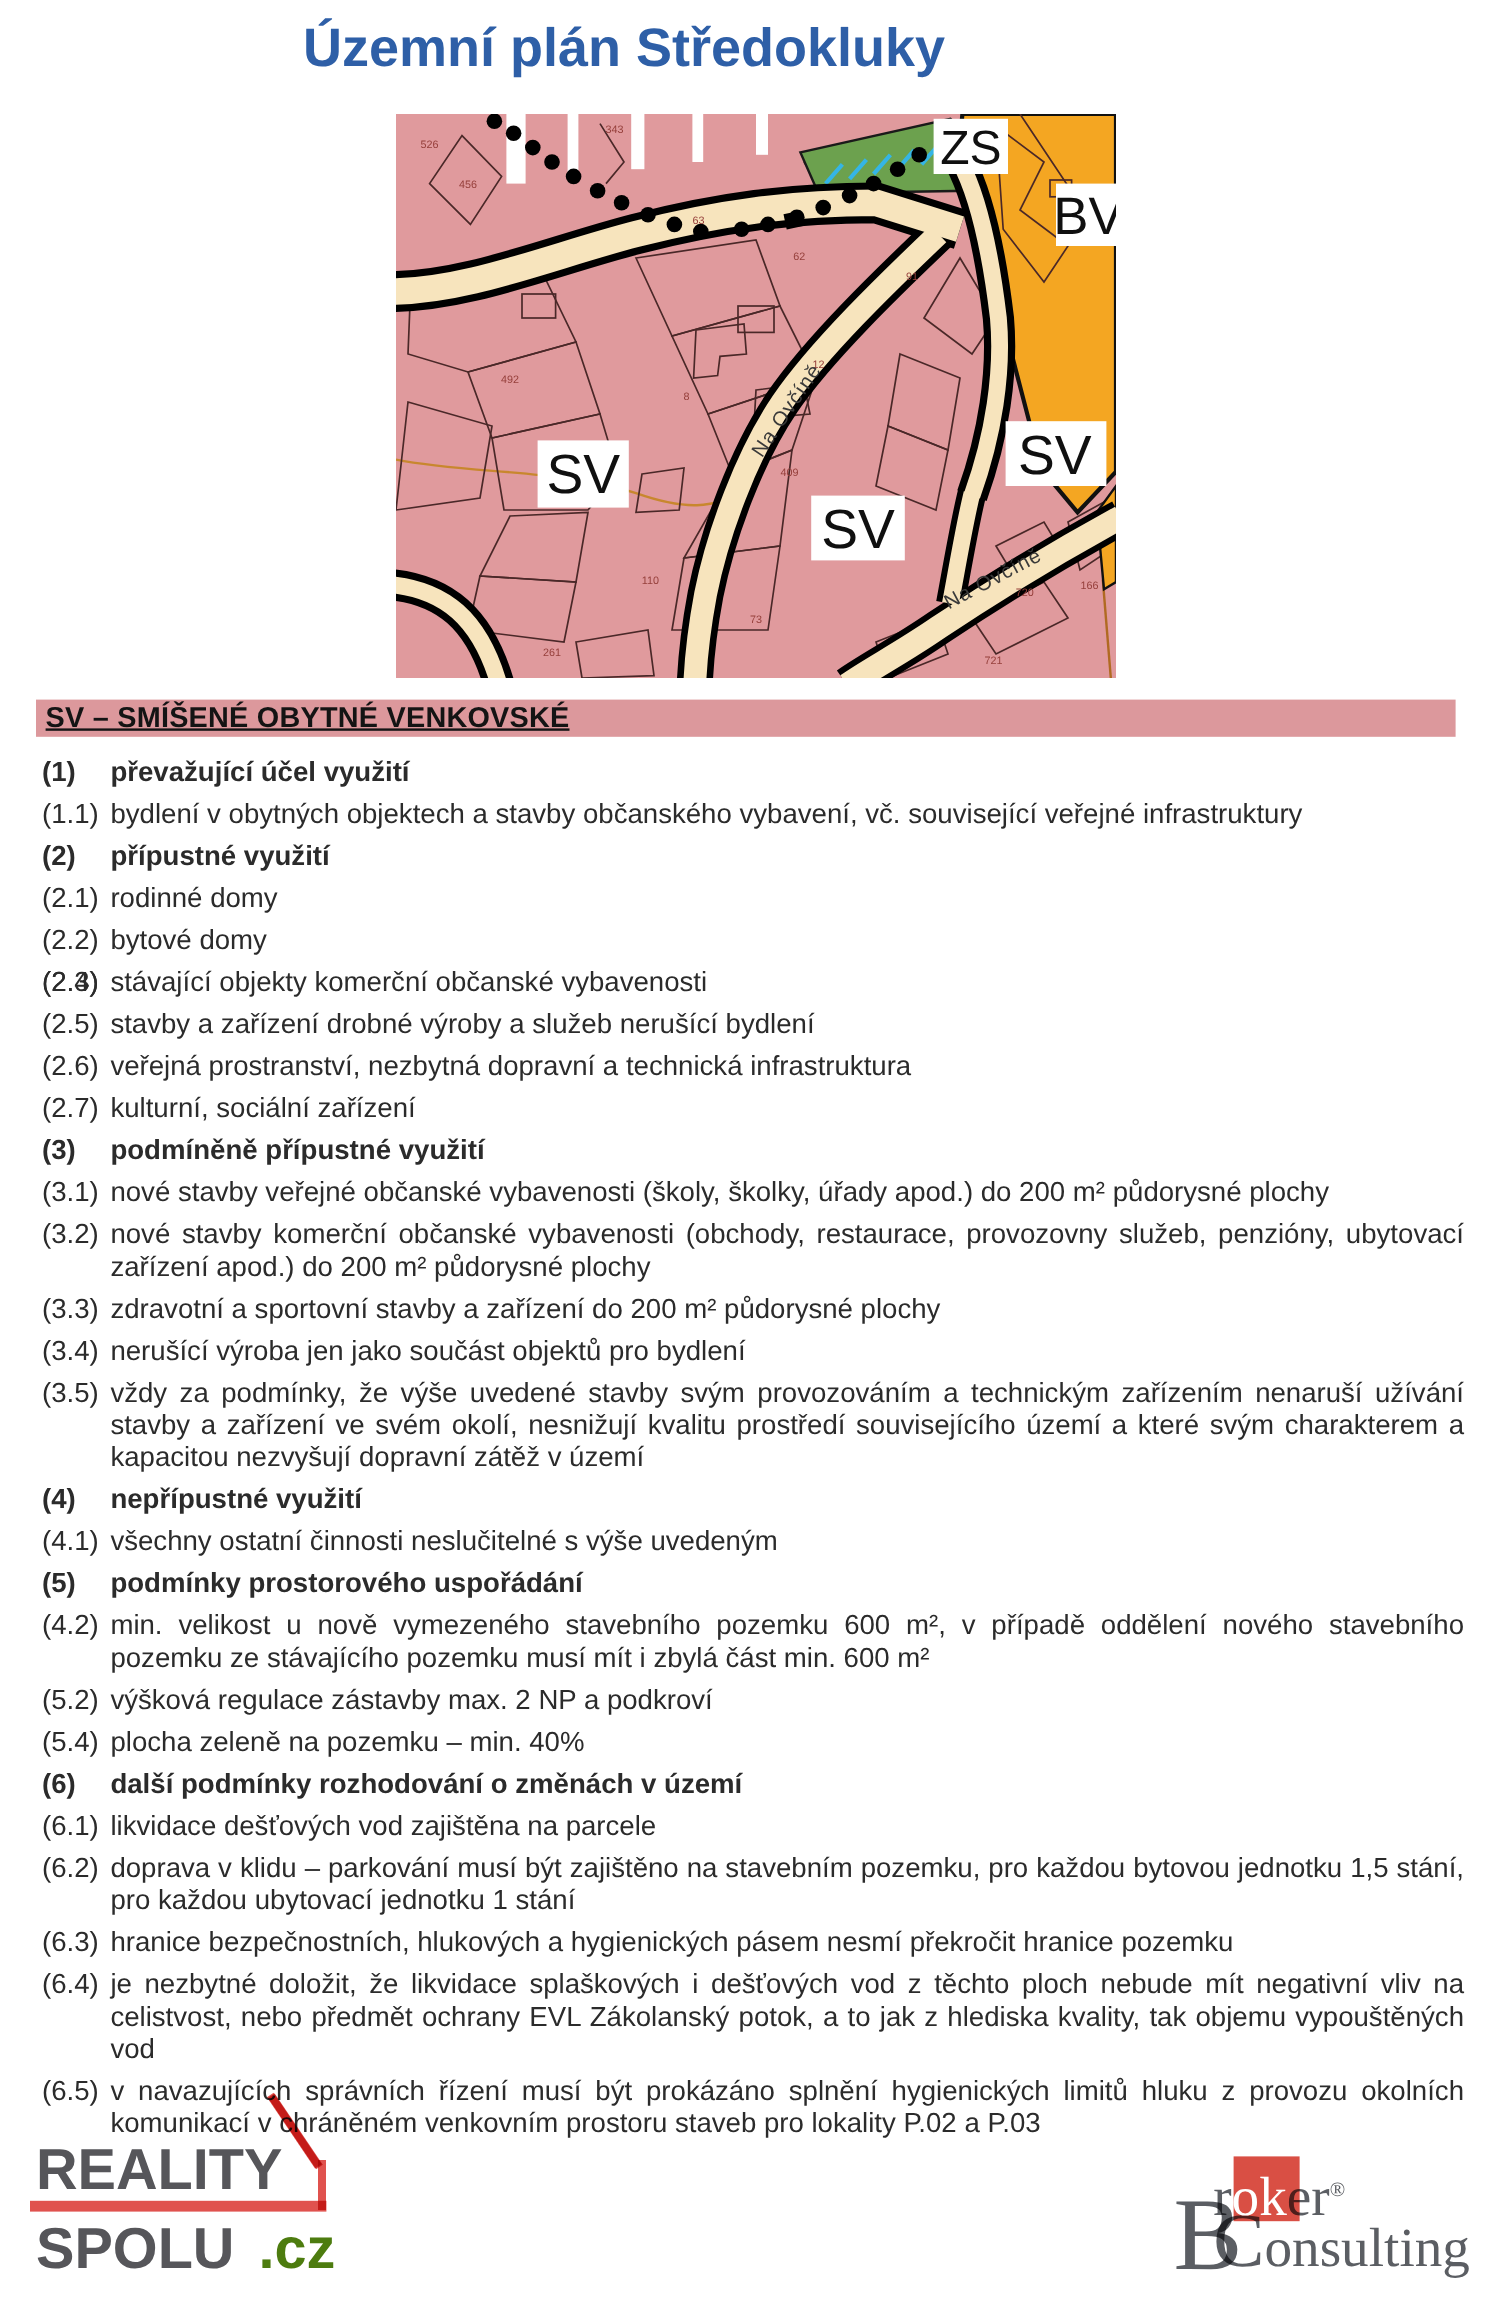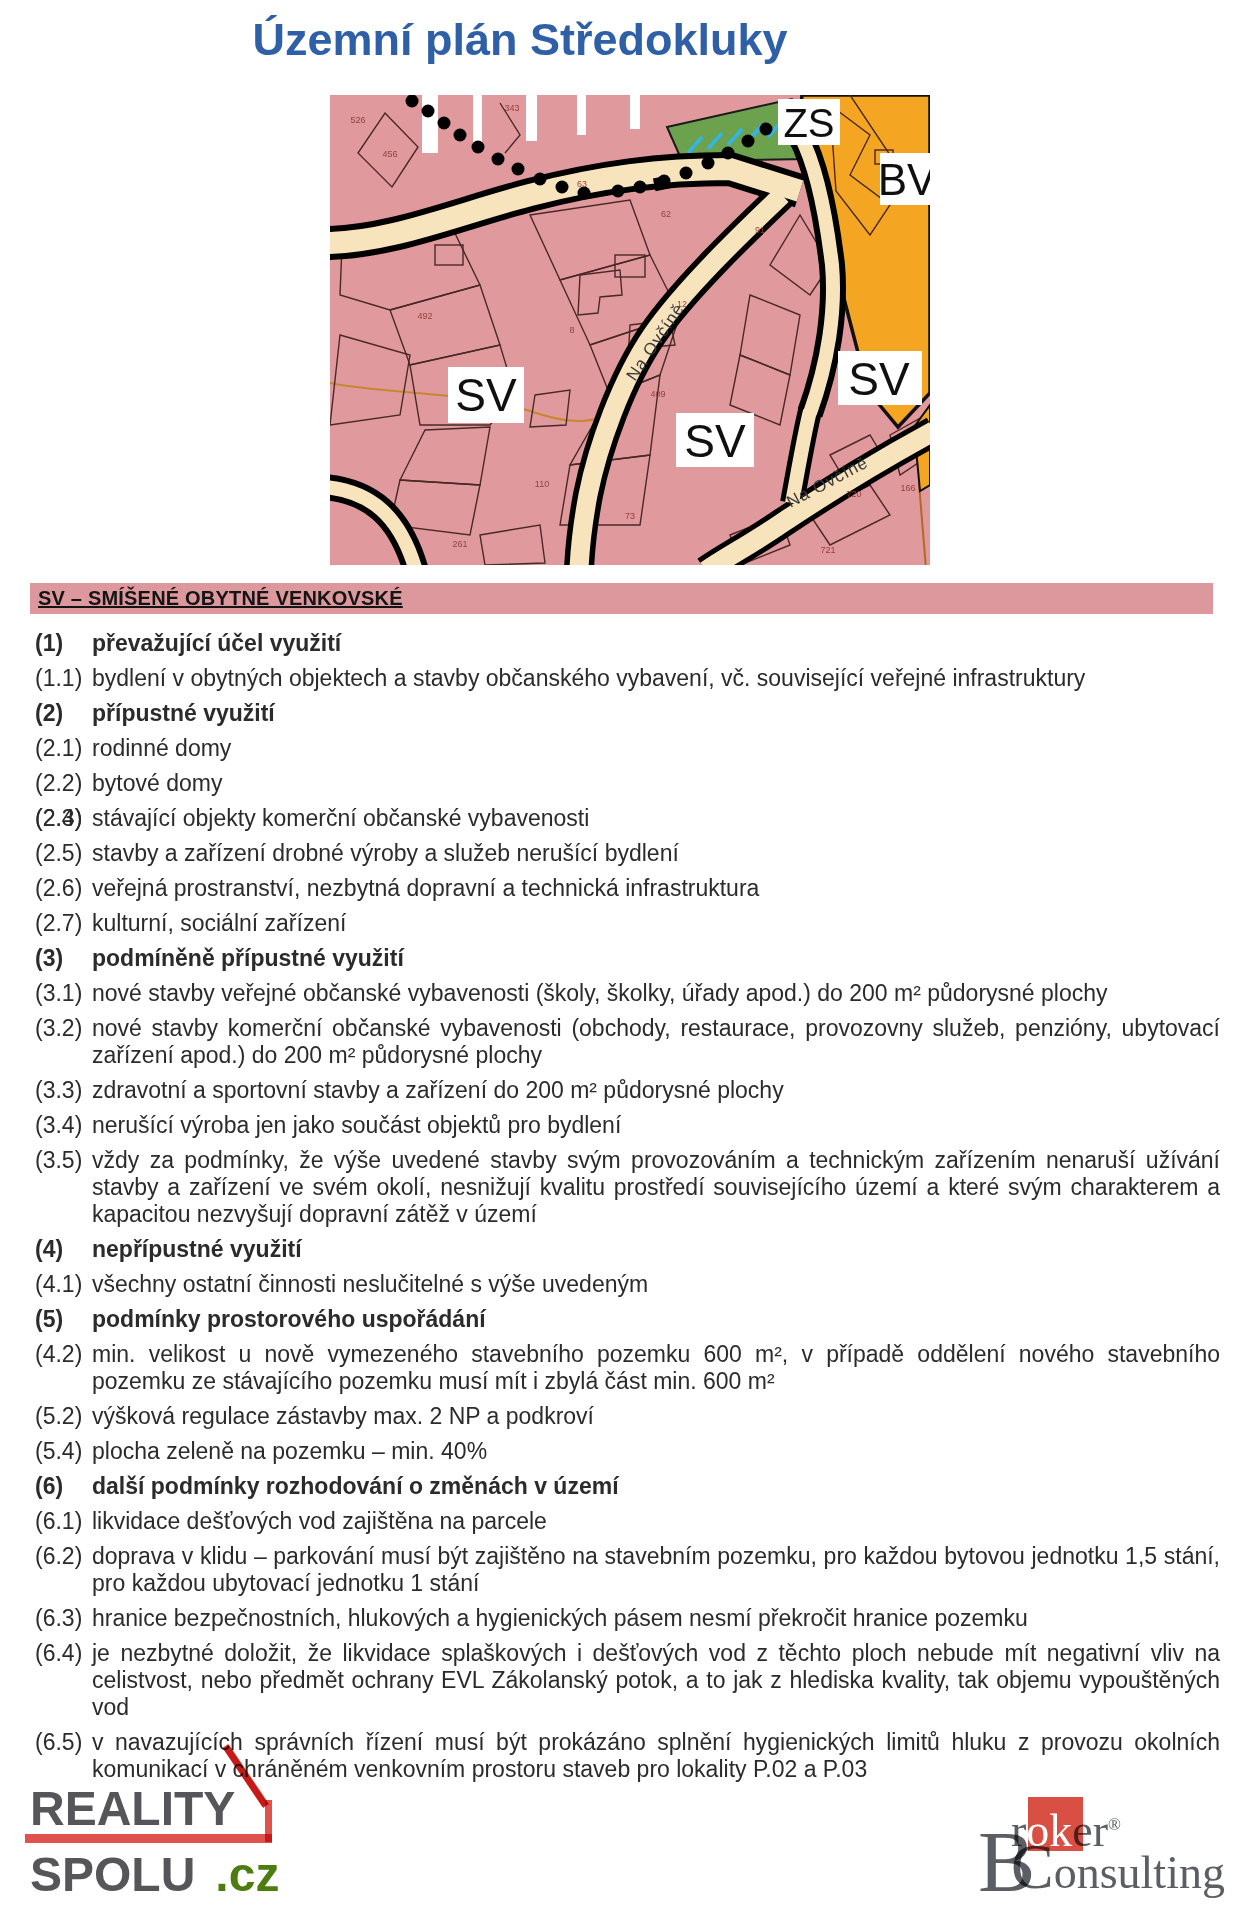--- a/index.html
+++ b/index.html
@@ -10,7 +10,7 @@
   .map{position:absolute;left:330px;top:95px;width:600px;height:470px;}
   .map svg{display:block;width:600px;height:470px;}
   .heading-bar{position:absolute;left:30px;top:583px;width:1183px;height:31px;background:#dc989c;}
-  .heading-text{display:inline-block;margin-left:8px;line-height:31px;font-size:20px;font-weight:bold;
+  .heading-text{display:inline-block;margin-left:8px;line-height:31px;font-size:24px;font-weight:bold;
                 color:#141414;text-decoration:underline;text-decoration-thickness:2px;letter-spacing:.2px;}
   .reg-list{position:absolute;left:35px;top:630px;width:1185px;font-size:23px;line-height:27px;}
   .reg-item{position:relative;padding-left:57px;margin-bottom:8px;}

